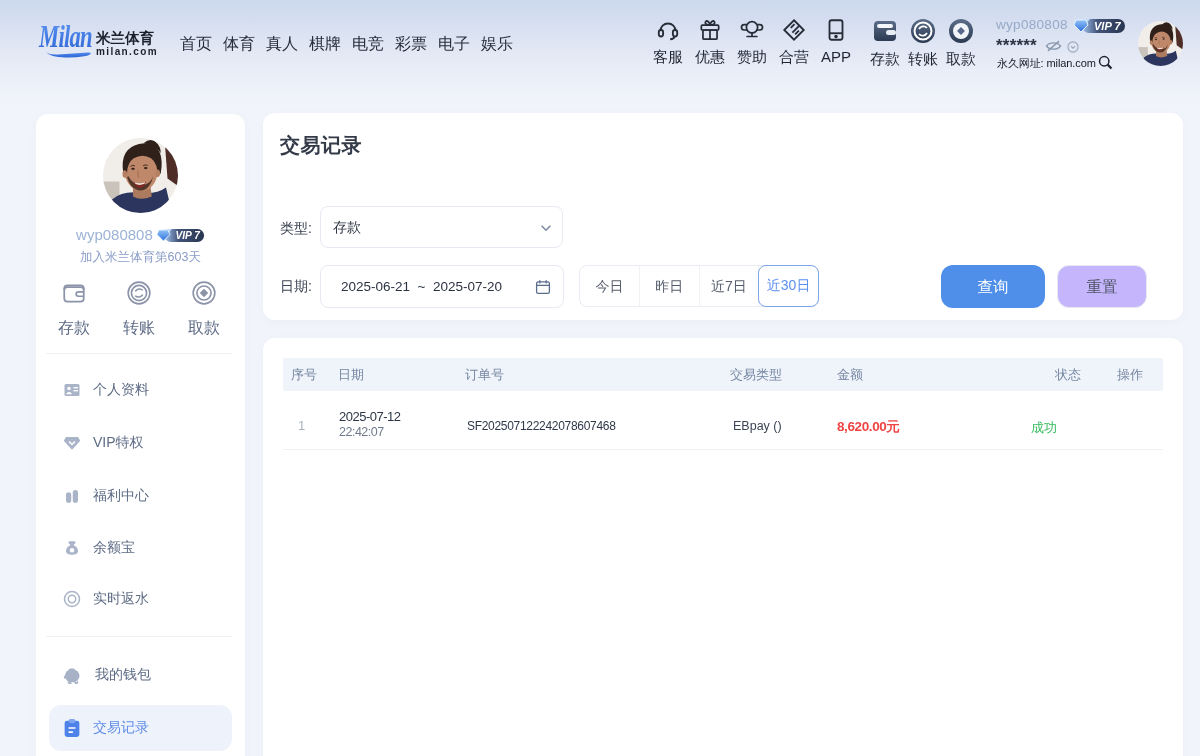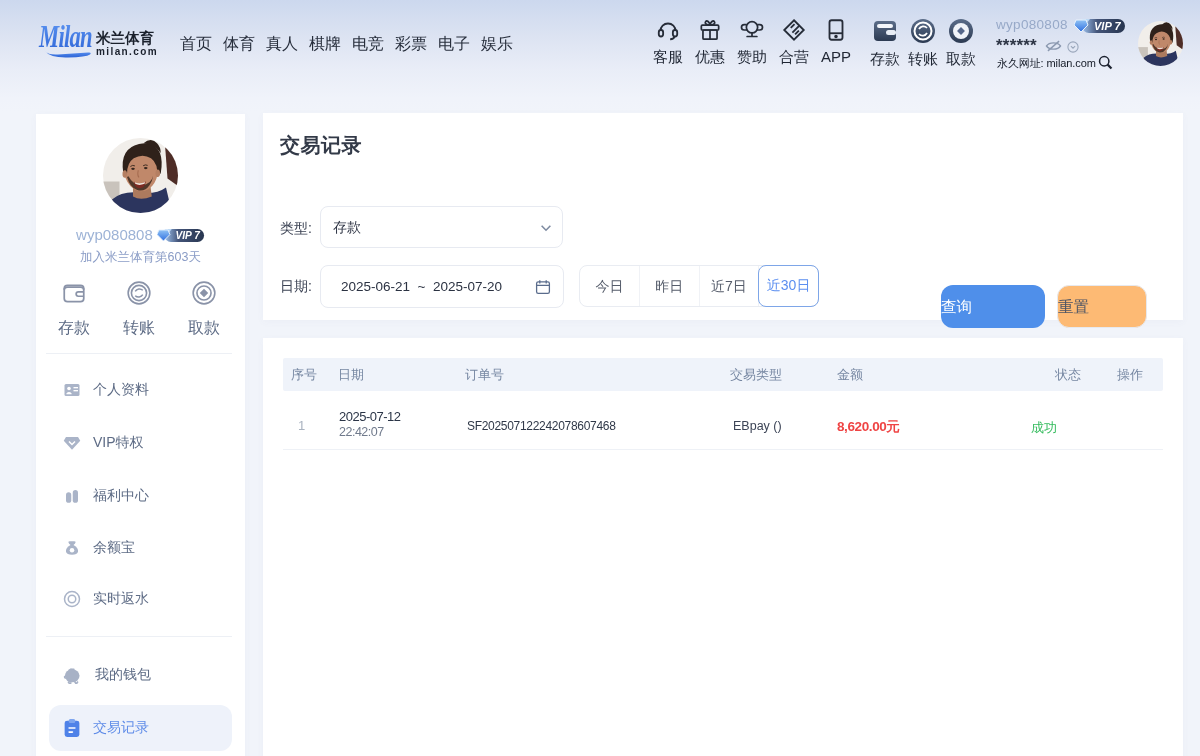--- a/index.html
+++ b/index.html
@@ -22,7 +22,7 @@
 .hicon svg { display:block; margin:0 auto; }
 .hicon .lb { font-size:15px; color:#1f2633; margin-top:5px; white-space:nowrap; }
 
-.card { position:absolute; background:#fff; border-radius:0; box-shadow:0 2px 8px rgba(90,110,150,0.04); }
+.card { position:absolute; background:#fff; border-radius:12px; box-shadow:0 2px 8px rgba(90,110,150,0.04); }
 #side { left:36px; top:114px; width:209px; height:700px; }
 #card1 { left:263px; top:113px; width:920px; height:207px; }
 #card2 { left:263px; top:338px; width:920px; height:500px; }

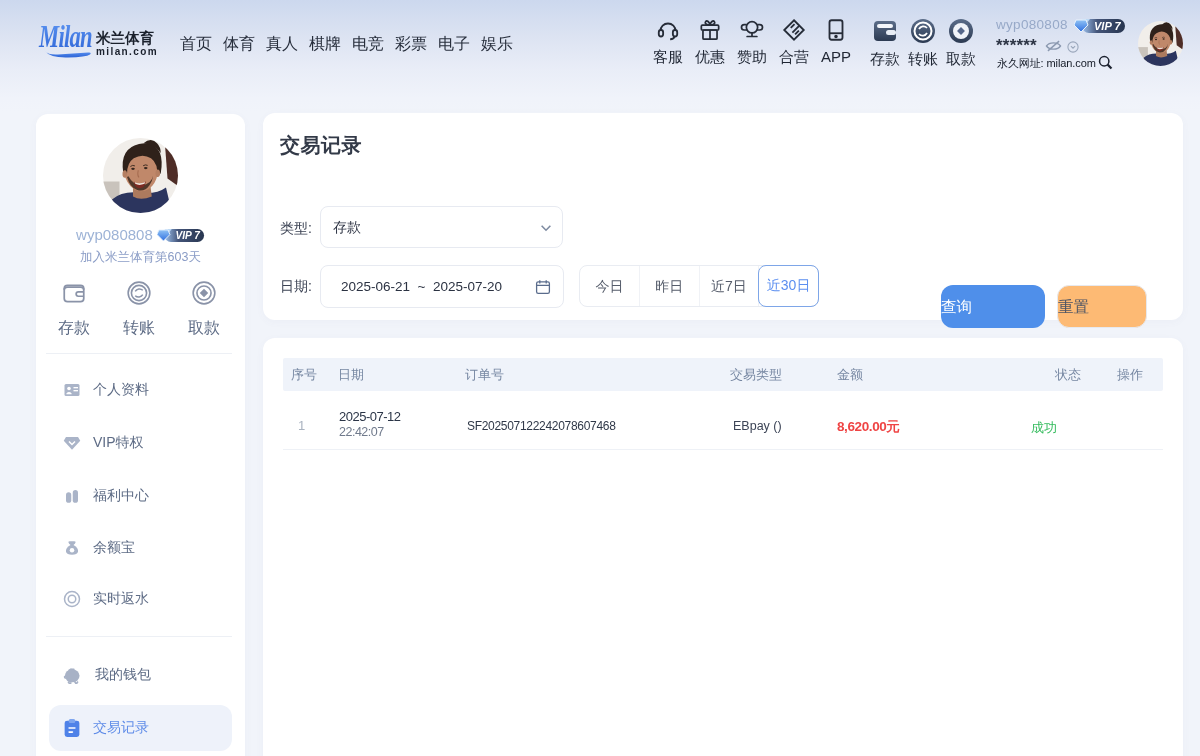--- a/index.html
+++ b/index.html
@@ -49,7 +49,7 @@
 .seg { flex:1; text-align:center; line-height:40px; font-size:14px; color:#565d6b; border-right:1px solid #f0f2f6; }
 .seg:last-child { border-right:none; }
 .seg.sel { border:1px solid #7ea6e8; border-radius:8px; color:#5c8ff0; line-height:38px; margin:-1px; position:relative; }
-.btn { position:absolute; top:152px; height:43px; border-radius:12px; font-size:15.5px; text-align:left; line-height:43px;margin-top:20px; }
+.btn { position:absolute; top:152px; height:43px; border-radius:12px; font-size:15.5px; text-align:center; line-height:43px; }
 #btnq { left:678px; width:104px; background:#4f8fea; color:#fff; }
 #btnr { left:794px; width:90px; background:#fdba74; border:1px solid #e7e9ee; color:#4e5565; line-height:41px; }
 

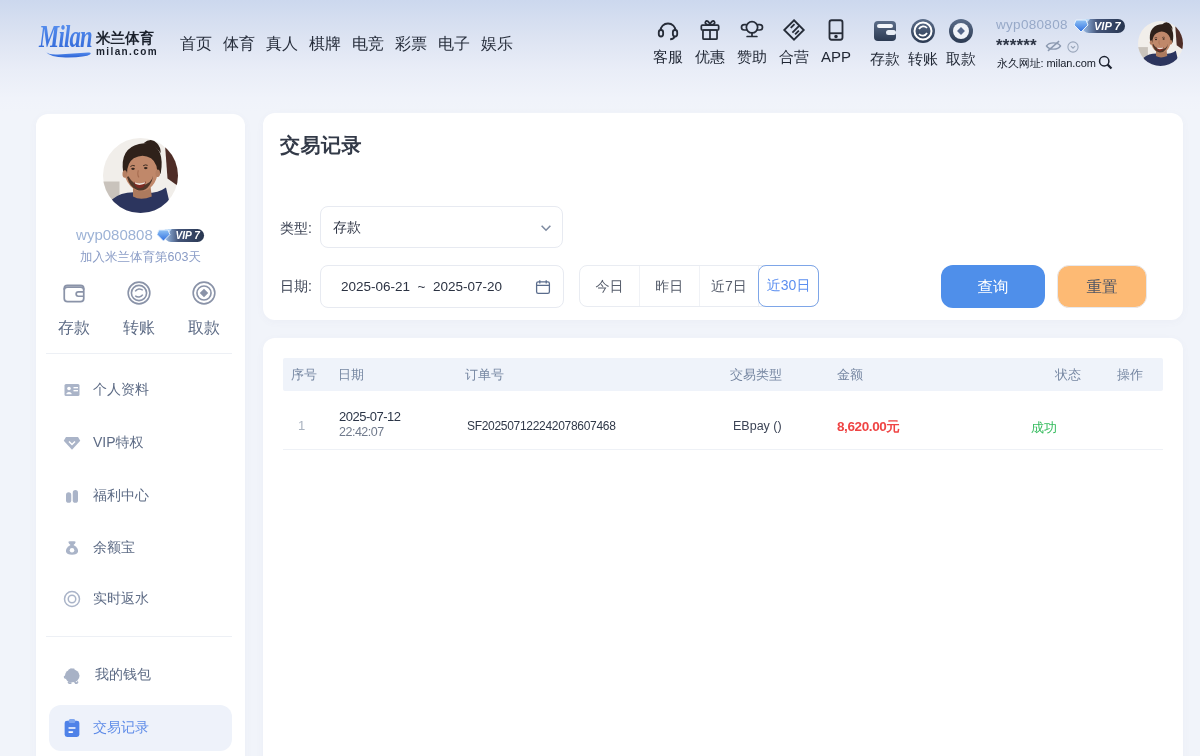--- a/index.html
+++ b/index.html
@@ -51,7 +51,7 @@
 .seg.sel { border:1px solid #7ea6e8; border-radius:8px; color:#5c8ff0; line-height:38px; margin:-1px; position:relative; }
 .btn { position:absolute; top:152px; height:43px; border-radius:12px; font-size:15.5px; text-align:center; line-height:43px; }
 #btnq { left:678px; width:104px; background:#4f8fea; color:#fff; }
-#btnr { left:794px; width:90px; background:#fdba74; border:1px solid #e7e9ee; color:#4e5565; line-height:41px; }
+#btnr { left:794px; width:90px; background:#c4b5fd; border:1px solid #e7e9ee; color:#4e5565; line-height:41px; }
 
 .thead { position:absolute; left:20px; top:20px; width:880px; height:33px; background:#eff3fa; border-radius:2px; }
 .th { position:absolute; top:0; line-height:33px; font-size:13px; color:#7687a2; }

